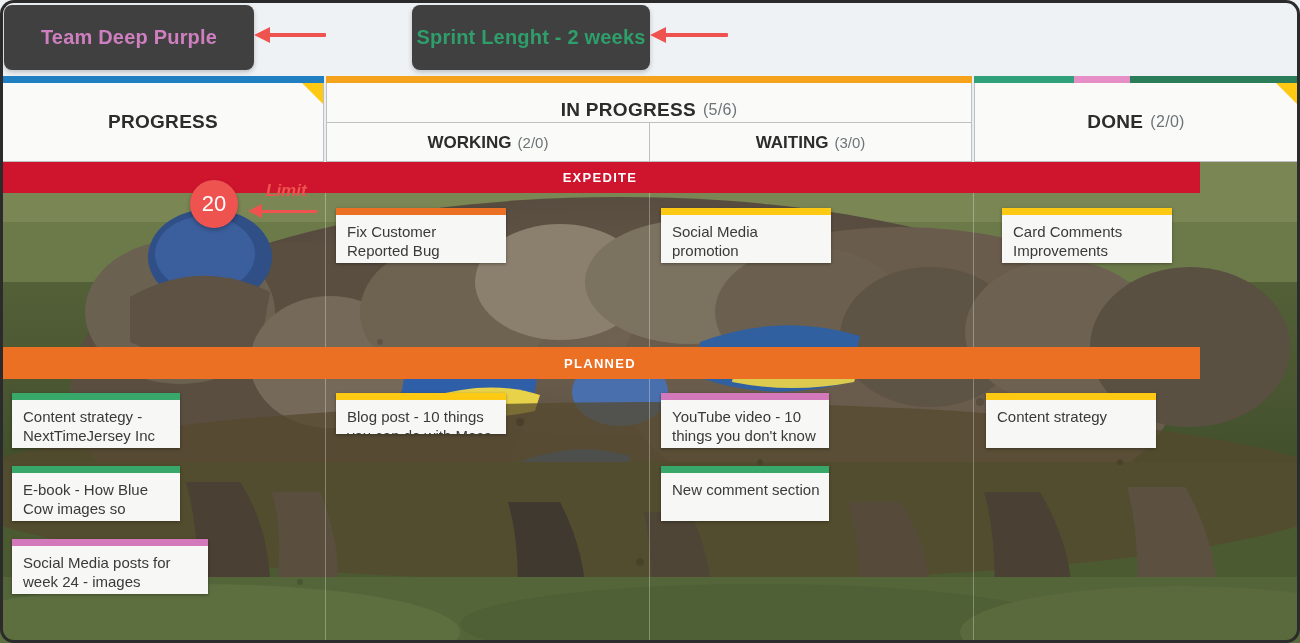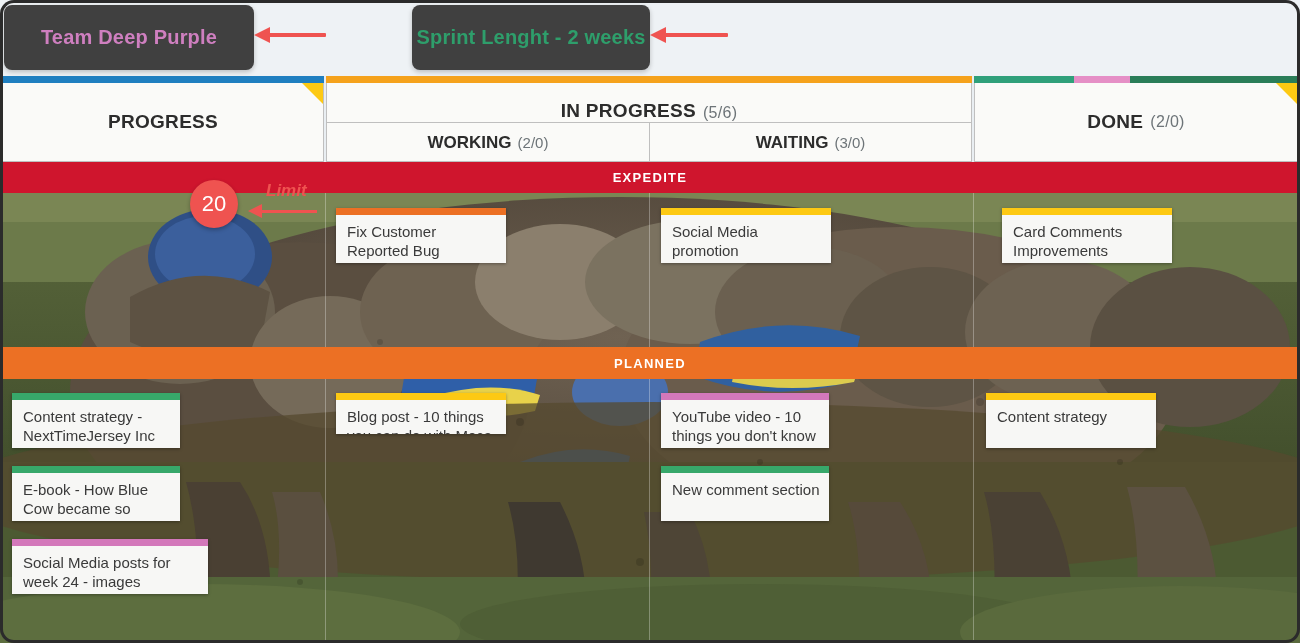--- a/index.html
+++ b/index.html
@@ -141,7 +141,7 @@
   .head-backlog .col-head-title { top: 0; height: 80px; }
 
   
-  .head-inprogress .col-head-title { top: 0; height: 40px; align-items: flex-end; }
+  .head-inprogress .col-head-title { top: 8px; height: 40px; }
   .subcols {
     position: absolute;
     left: 0; top: 40px;

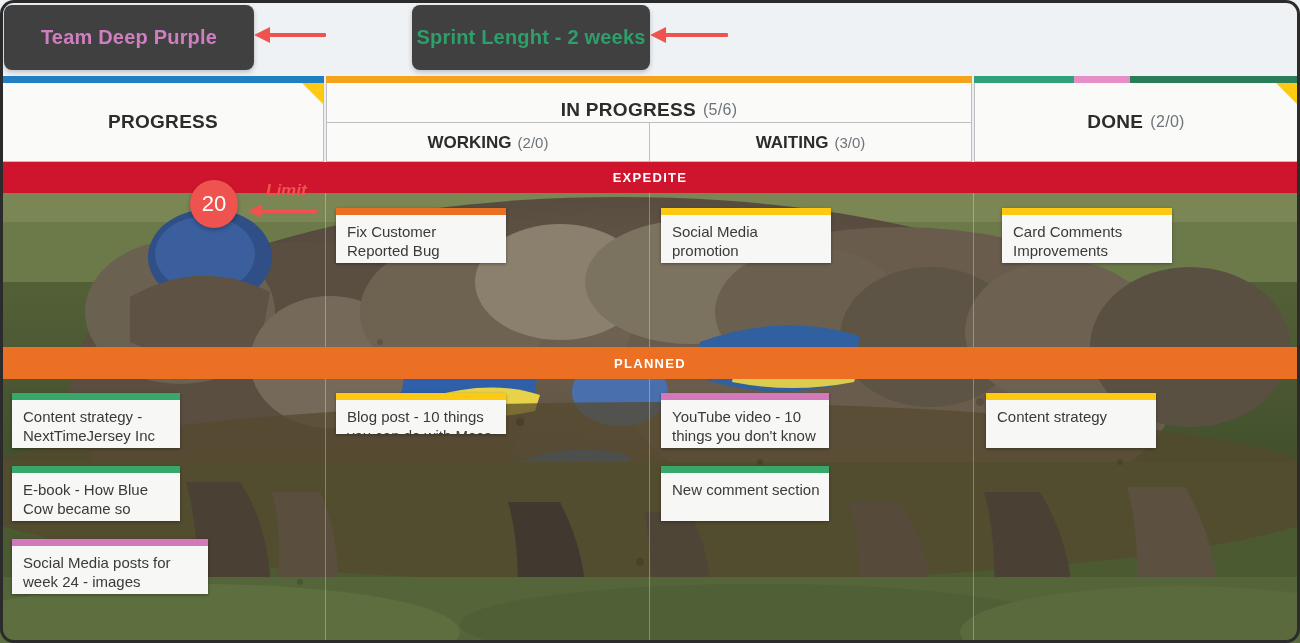--- a/index.html
+++ b/index.html
@@ -253,7 +253,7 @@
   .swimlane-bar {
     position: absolute;
     left: 0;
-    width: 1300px;
+    width: 1200px;
     display: flex;
     align-items: center;
     justify-content: center;

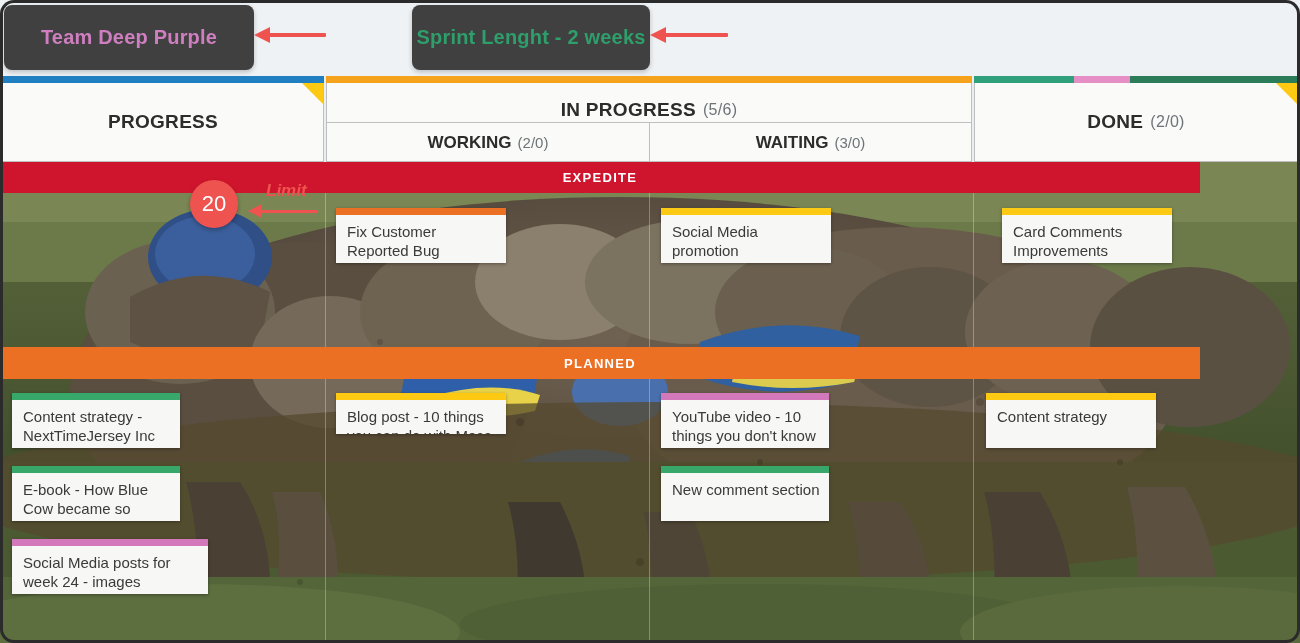--- a/index.html
+++ b/index.html
@@ -474,7 +474,7 @@
     </div>
     <div class="card" style="left:12px; top:304px; width:168px; height:55px;">
       <div class="card-stripe" style="background:#37a86a;"></div>
-      <div class="card-title">E-book - How Blue Cow became so</div>
+      <div class="card-title">E-book - How Blue Cow images so</div>
     </div>
     <div class="card" style="left:12px; top:377px; width:196px; height:55px;">
       <div class="card-stripe" style="background:#d378ba;"></div>

